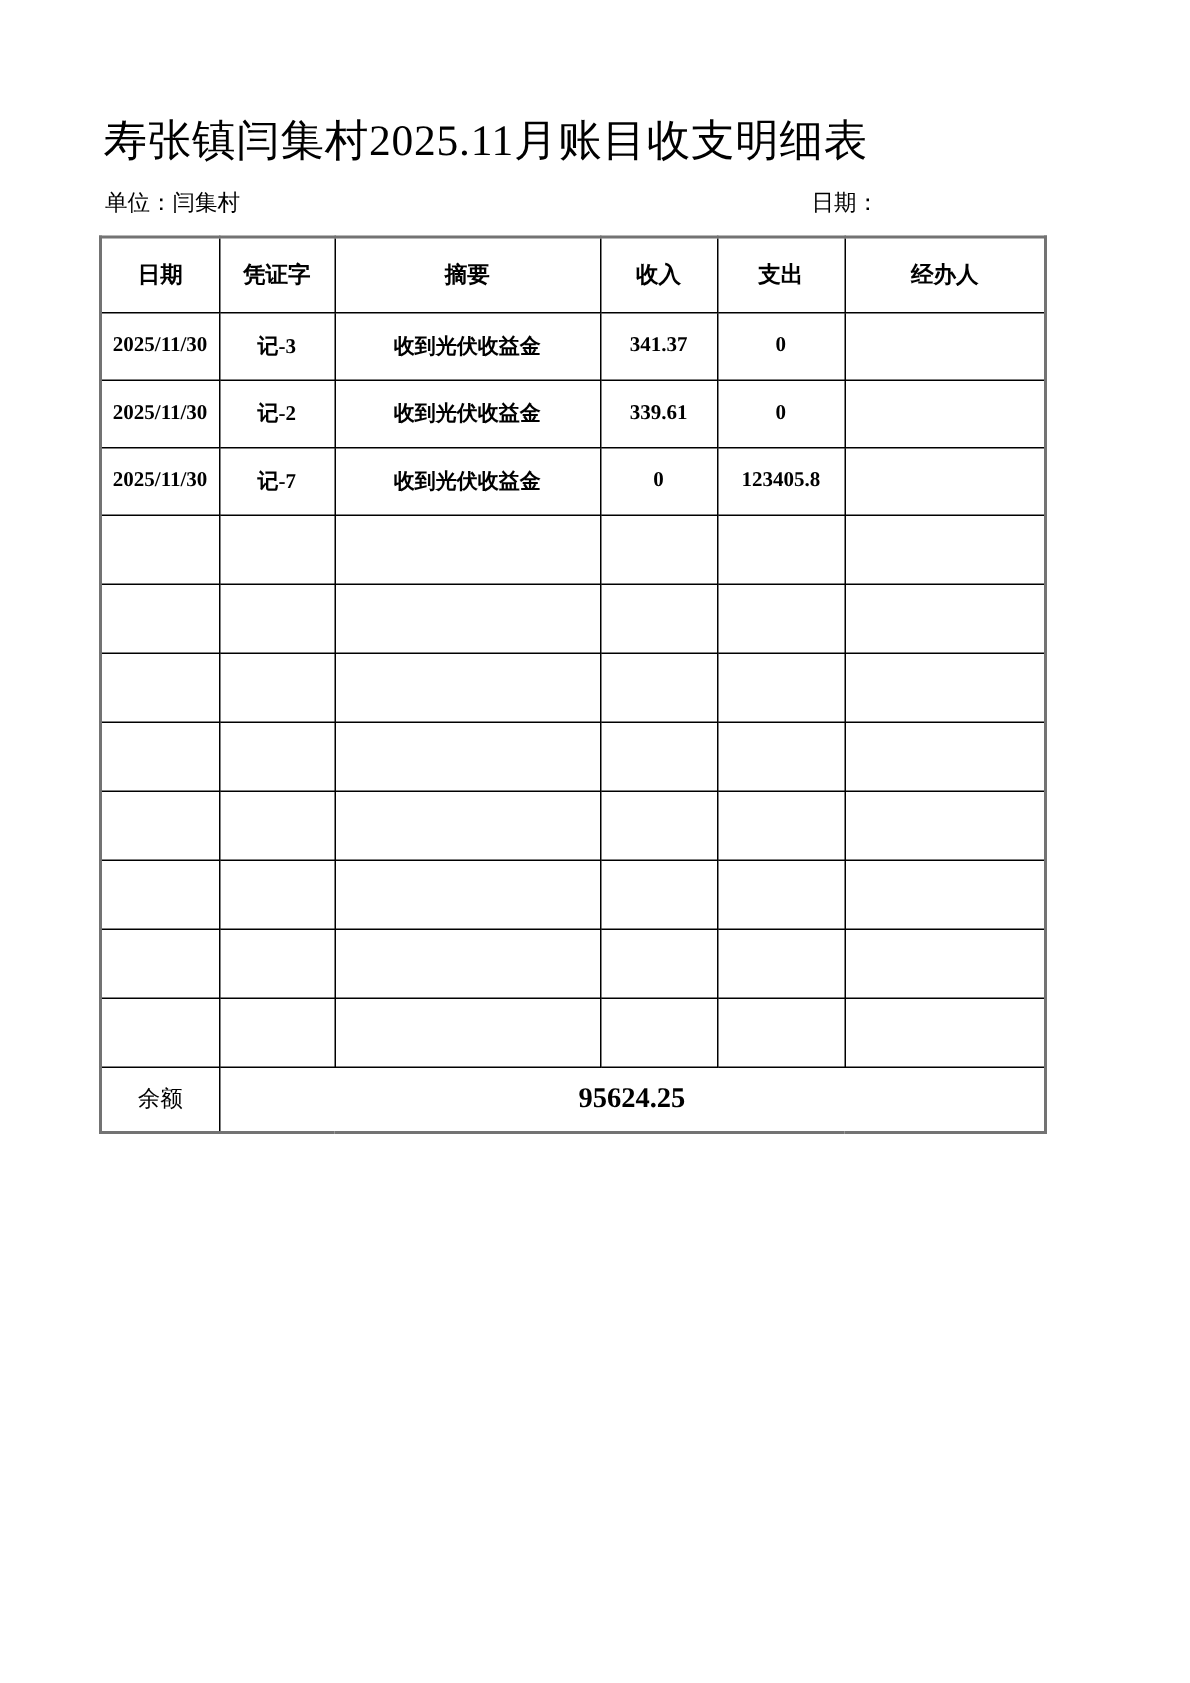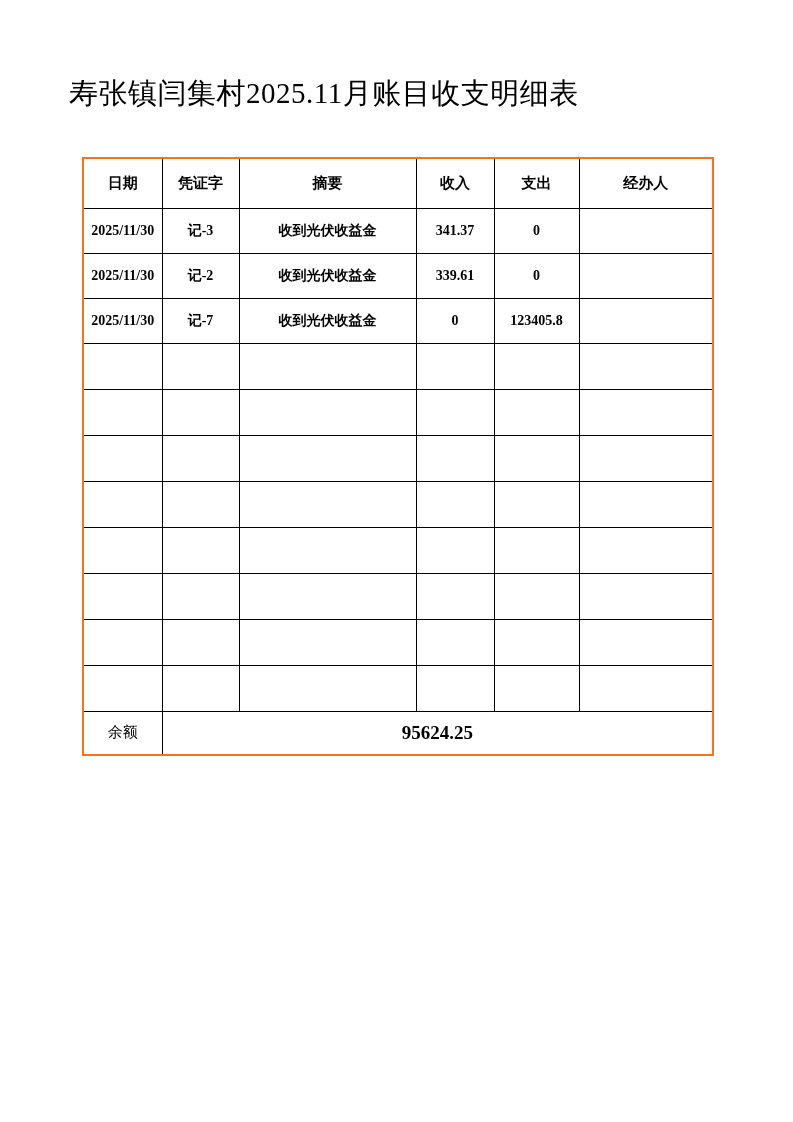--- a/index.html
+++ b/index.html
@@ -92,6 +92,10 @@
 
   <h1 class="doc-title">寿张镇闫集村2025.11月账目收支明细表</h1>
 
+  <div class="meta-row">
+    <span class="meta-unit">单位：闫集村</span>
+    <span class="meta-date">日期：</span>
+  </div>
 
   <table class="ledger">
     <colgroup>

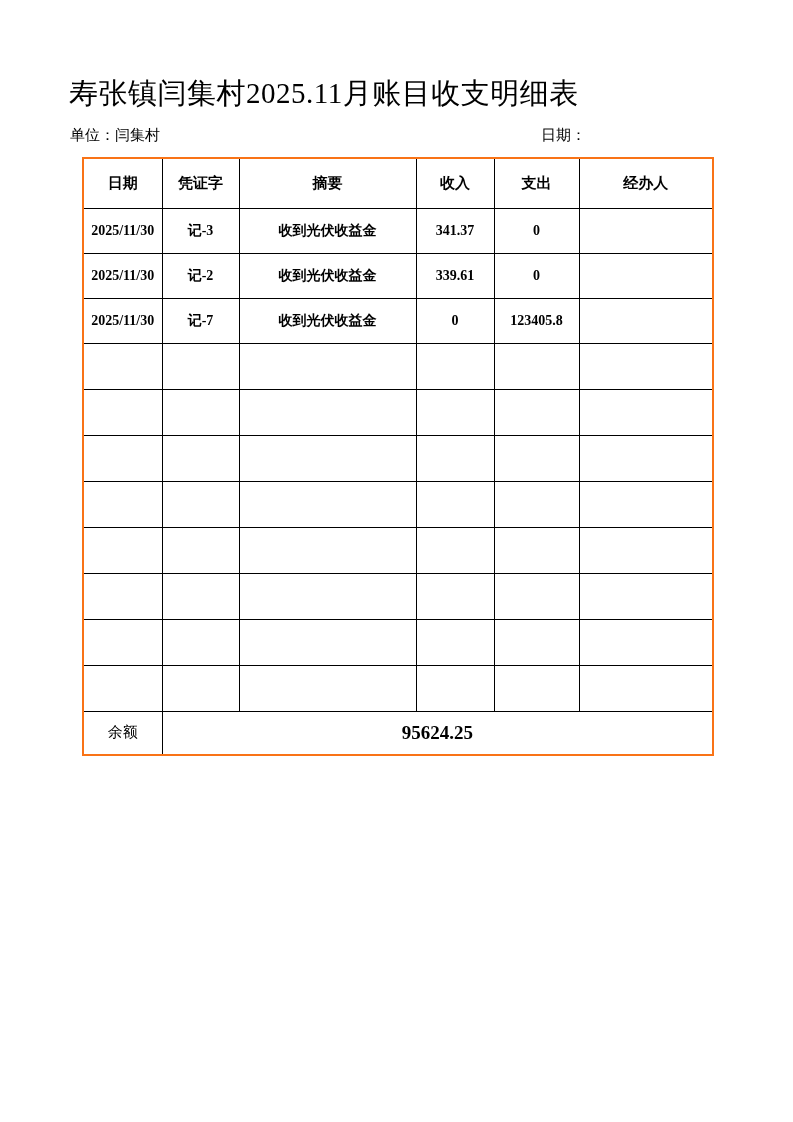--- a/index.html
+++ b/index.html
@@ -48,12 +48,12 @@
   }
   table.ledger {
     position: absolute;
-    left: 82px;
+    left: 66px;
     top: 157px;
     width: 630px;
     border-collapse: collapse;
     table-layout: fixed;
-    border: 2px solid #f97316;
+    border: 2px solid #737373;
   }
   table.ledger th,
   table.ledger td {

